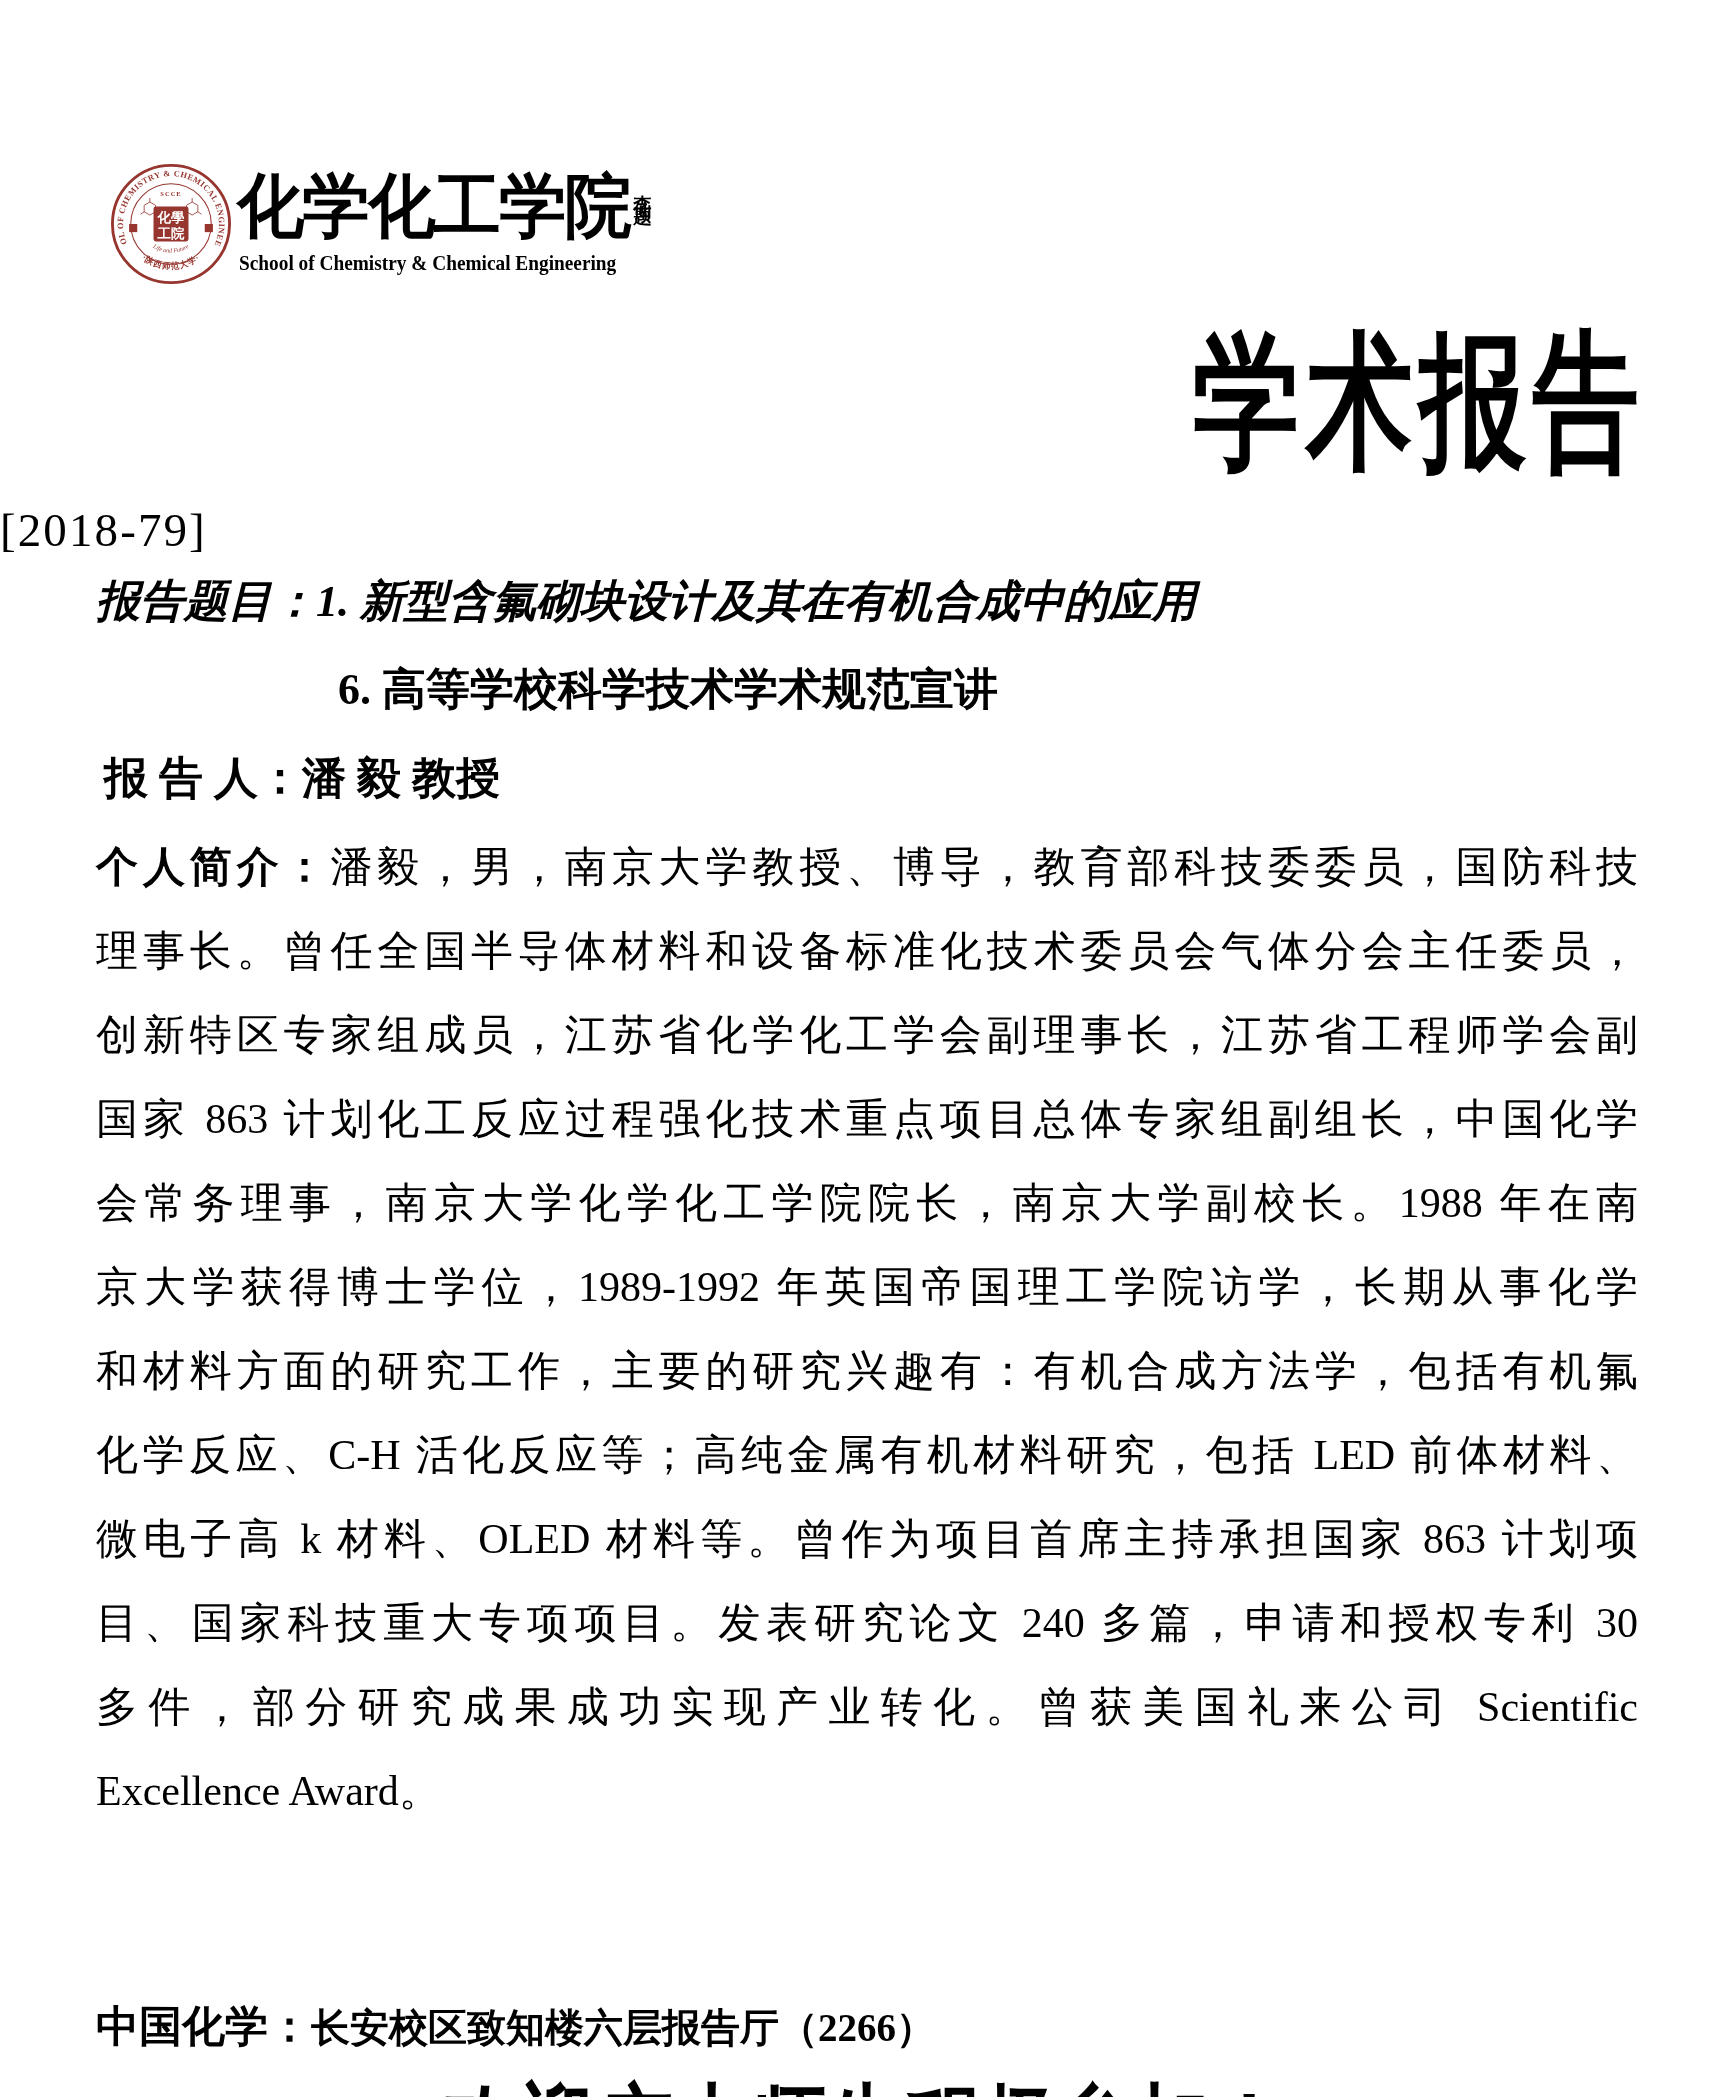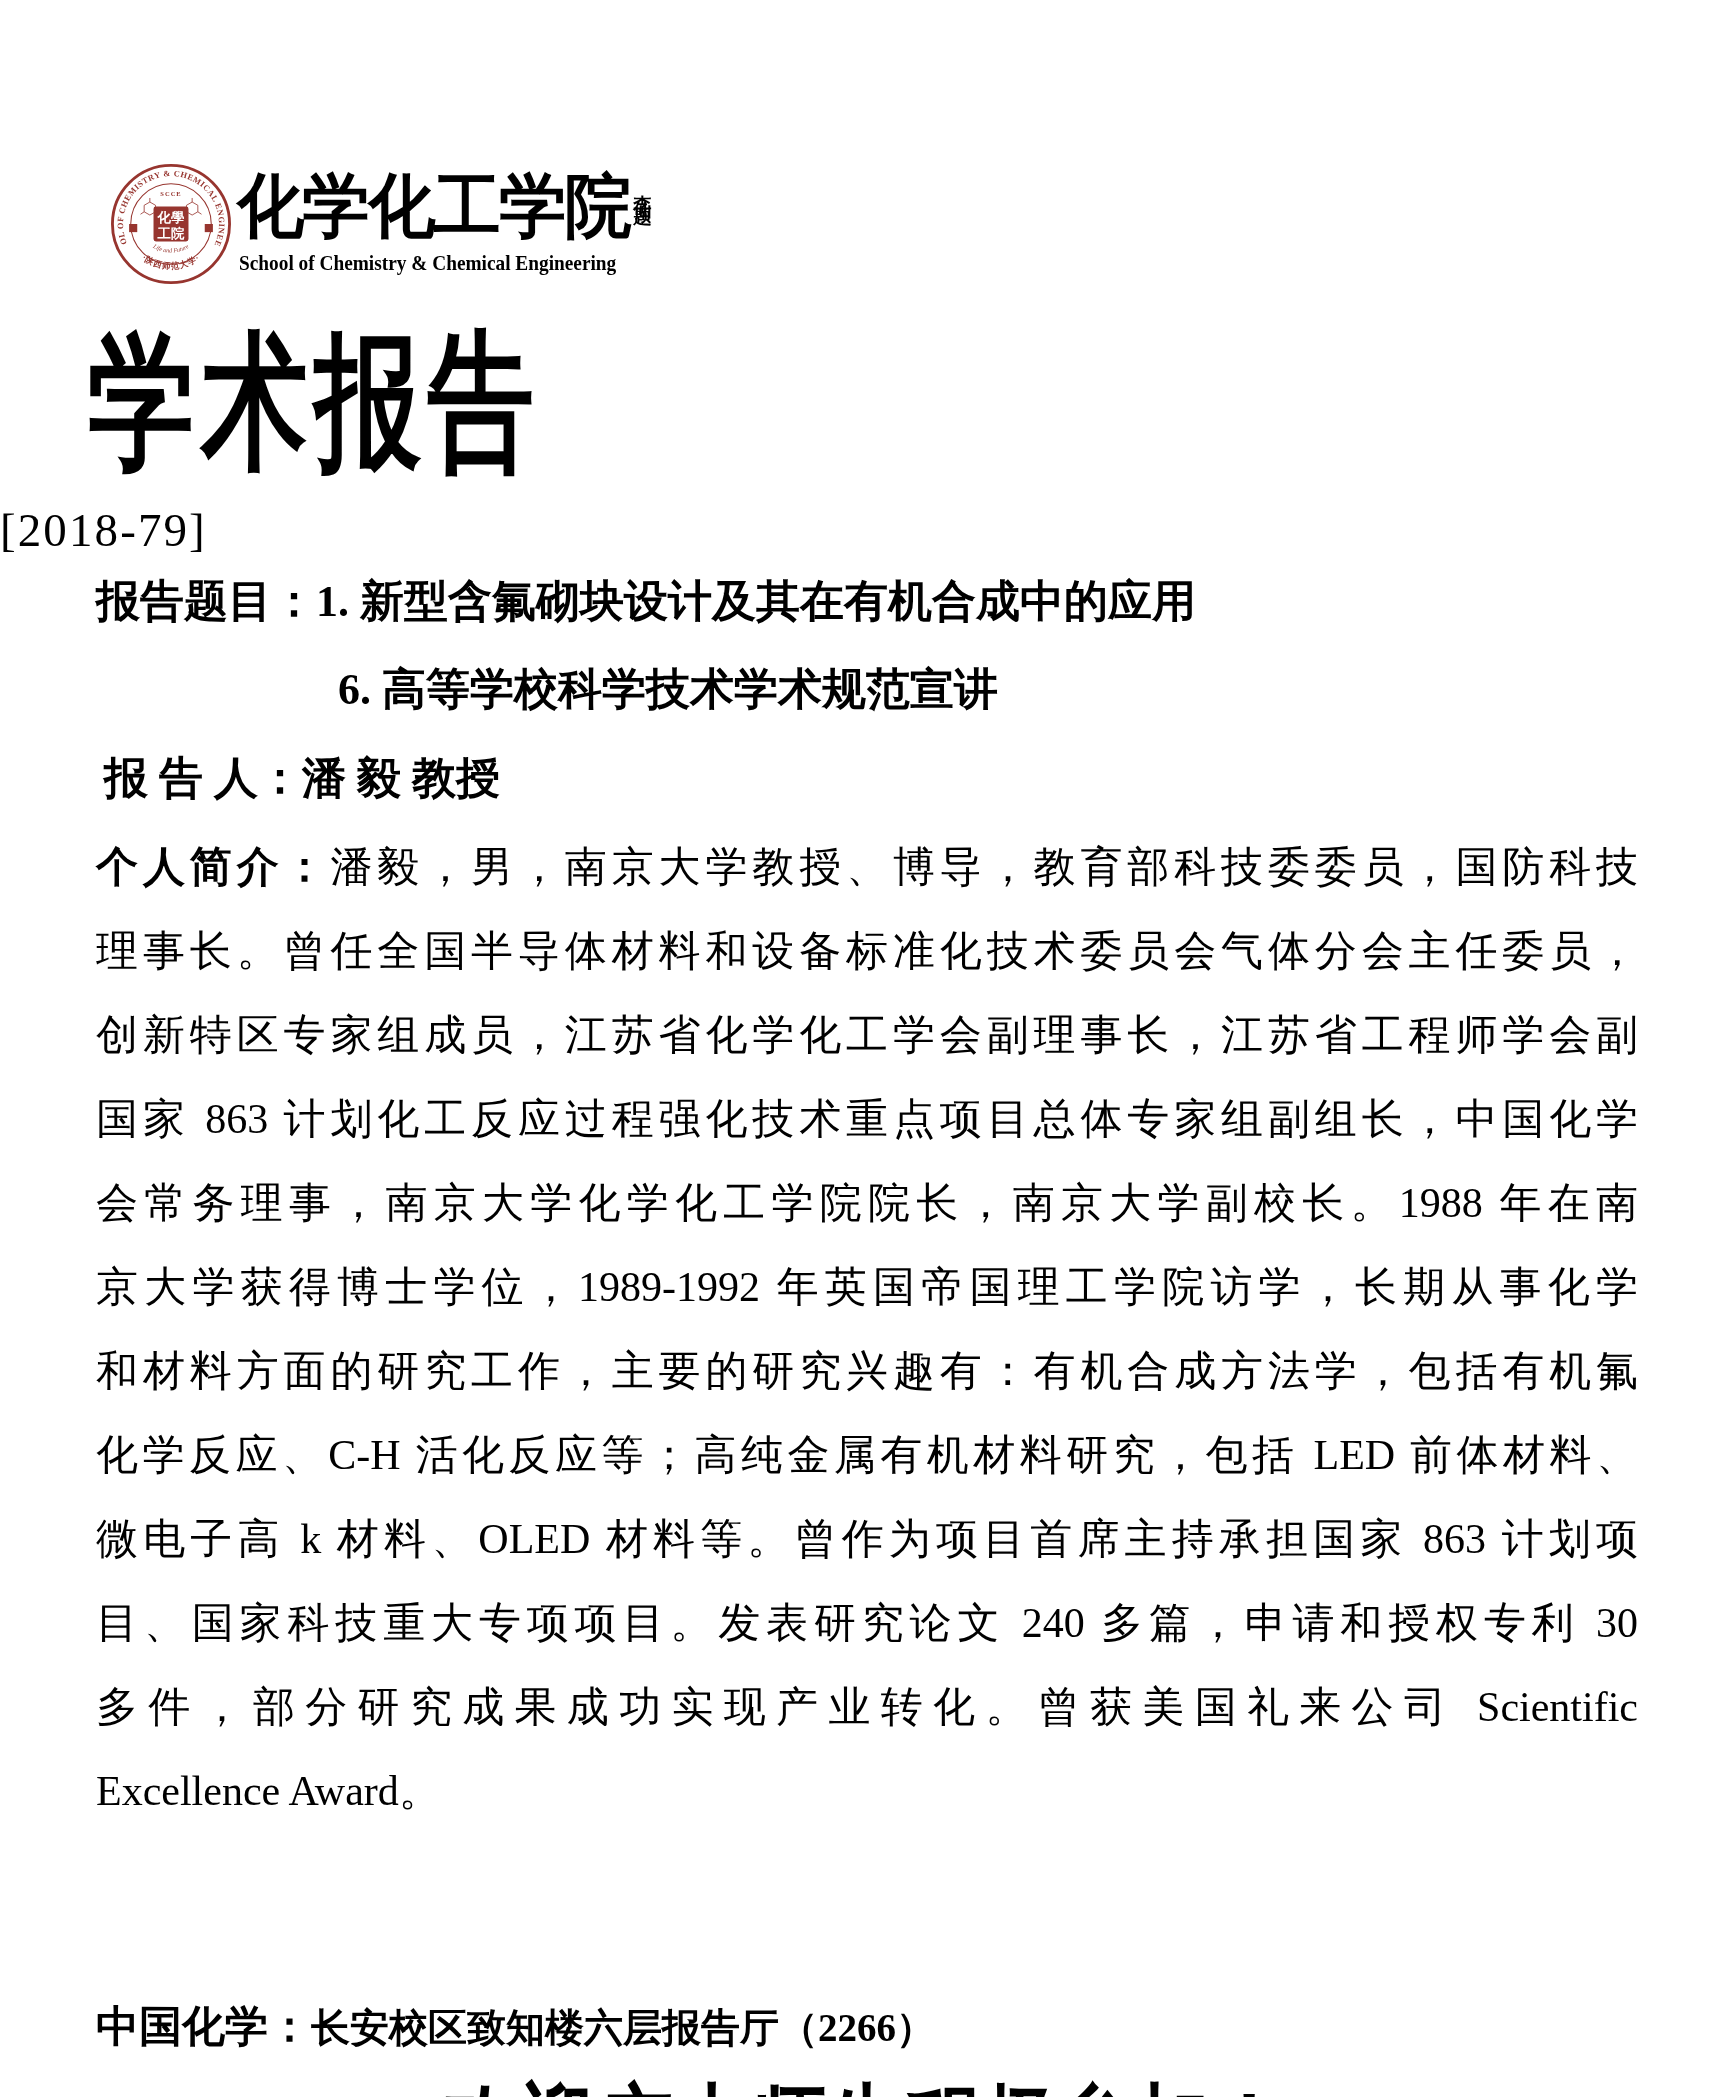--- a/index.html
+++ b/index.html
@@ -33,7 +33,7 @@
   }
 
   
-  .title-row { position: absolute; left: 0; right: 0; top: 311px; display: flex; justify-content: flex-start; }
+  .title-row { position: absolute; left: 0; right: 0; top: 311px; display: flex; justify-content: flex-end; padding-left: 10px; }
   .title-text {
     font-size: 148px; font-weight: bold; letter-spacing: 9.2px;
     line-height: 185px; white-space: nowrap;

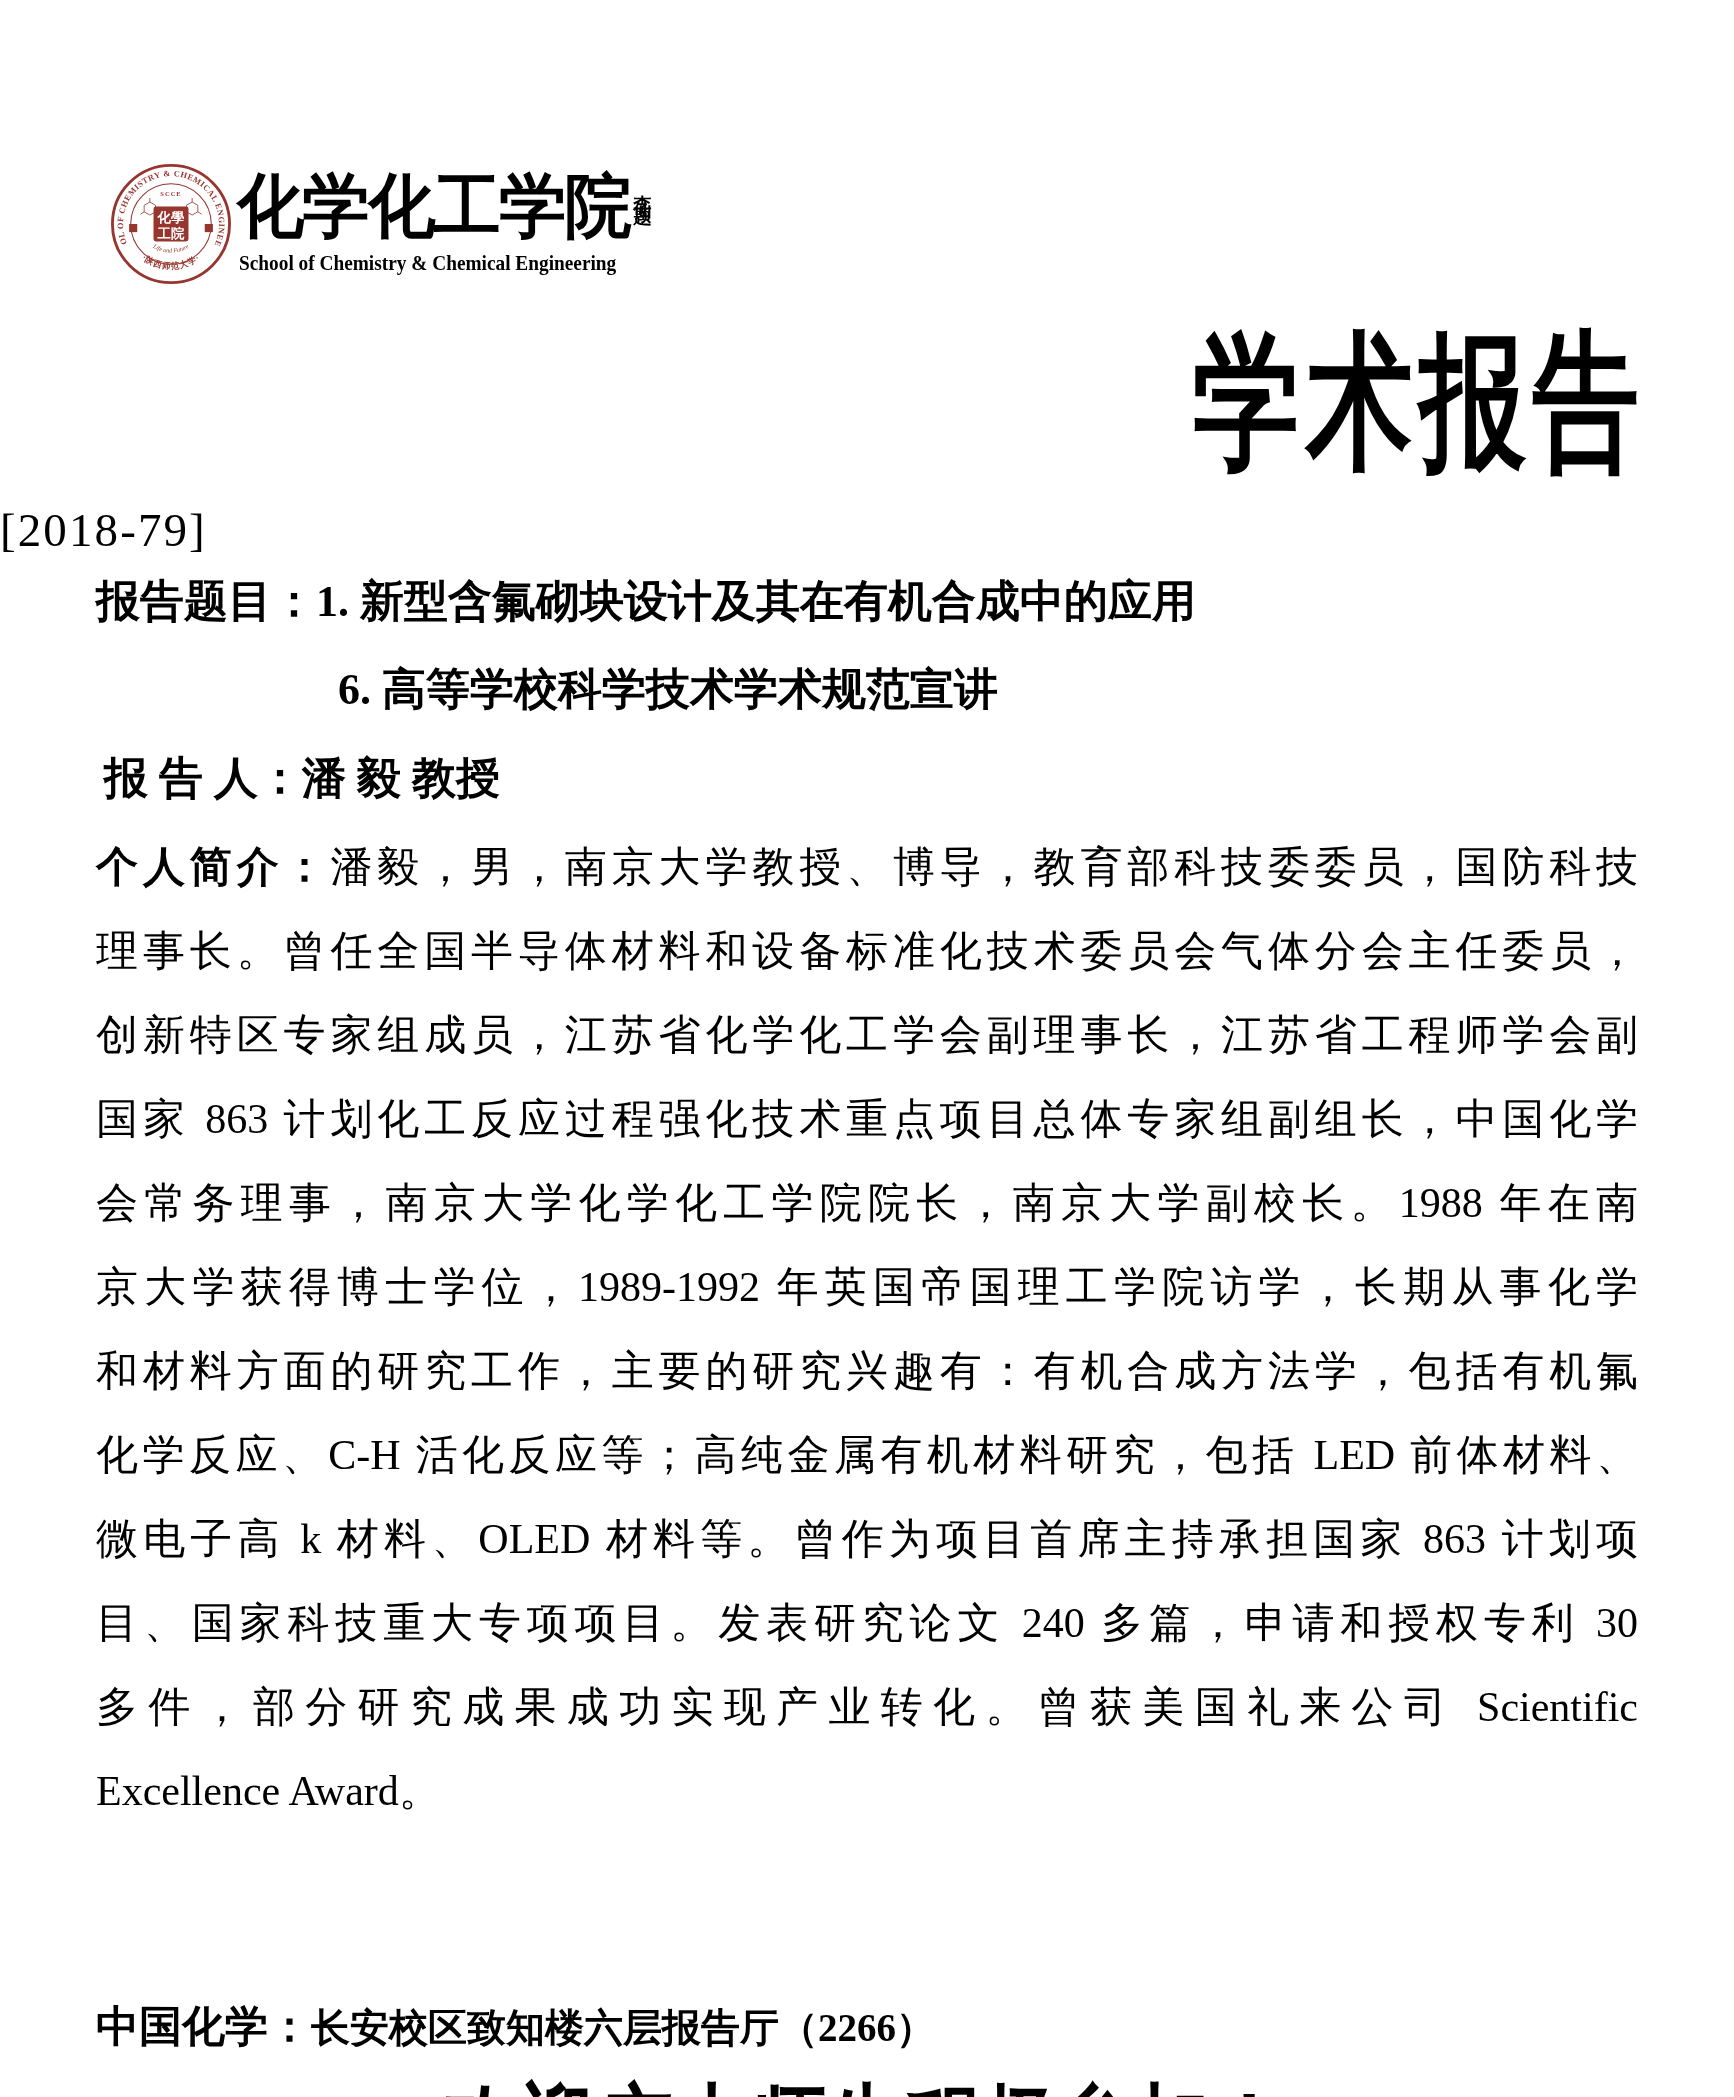--- a/index.html
+++ b/index.html
@@ -46,7 +46,7 @@
   .doc-line { white-space: nowrap; line-height: 88px; font-size: 44px; }
   .b { font-weight: bold; }
 
-  .topic-1 { position: absolute; left: 96px; top: 558px; }
+  .topic-1 { position: absolute; left: 96px; top: 558px; font-style: italic; }
   .topic-2 { position: absolute; left: 338px; top: 646px; }
   .speaker-line { position: absolute; left: 96px; top: 735px; margin-left: 8px; }
 

